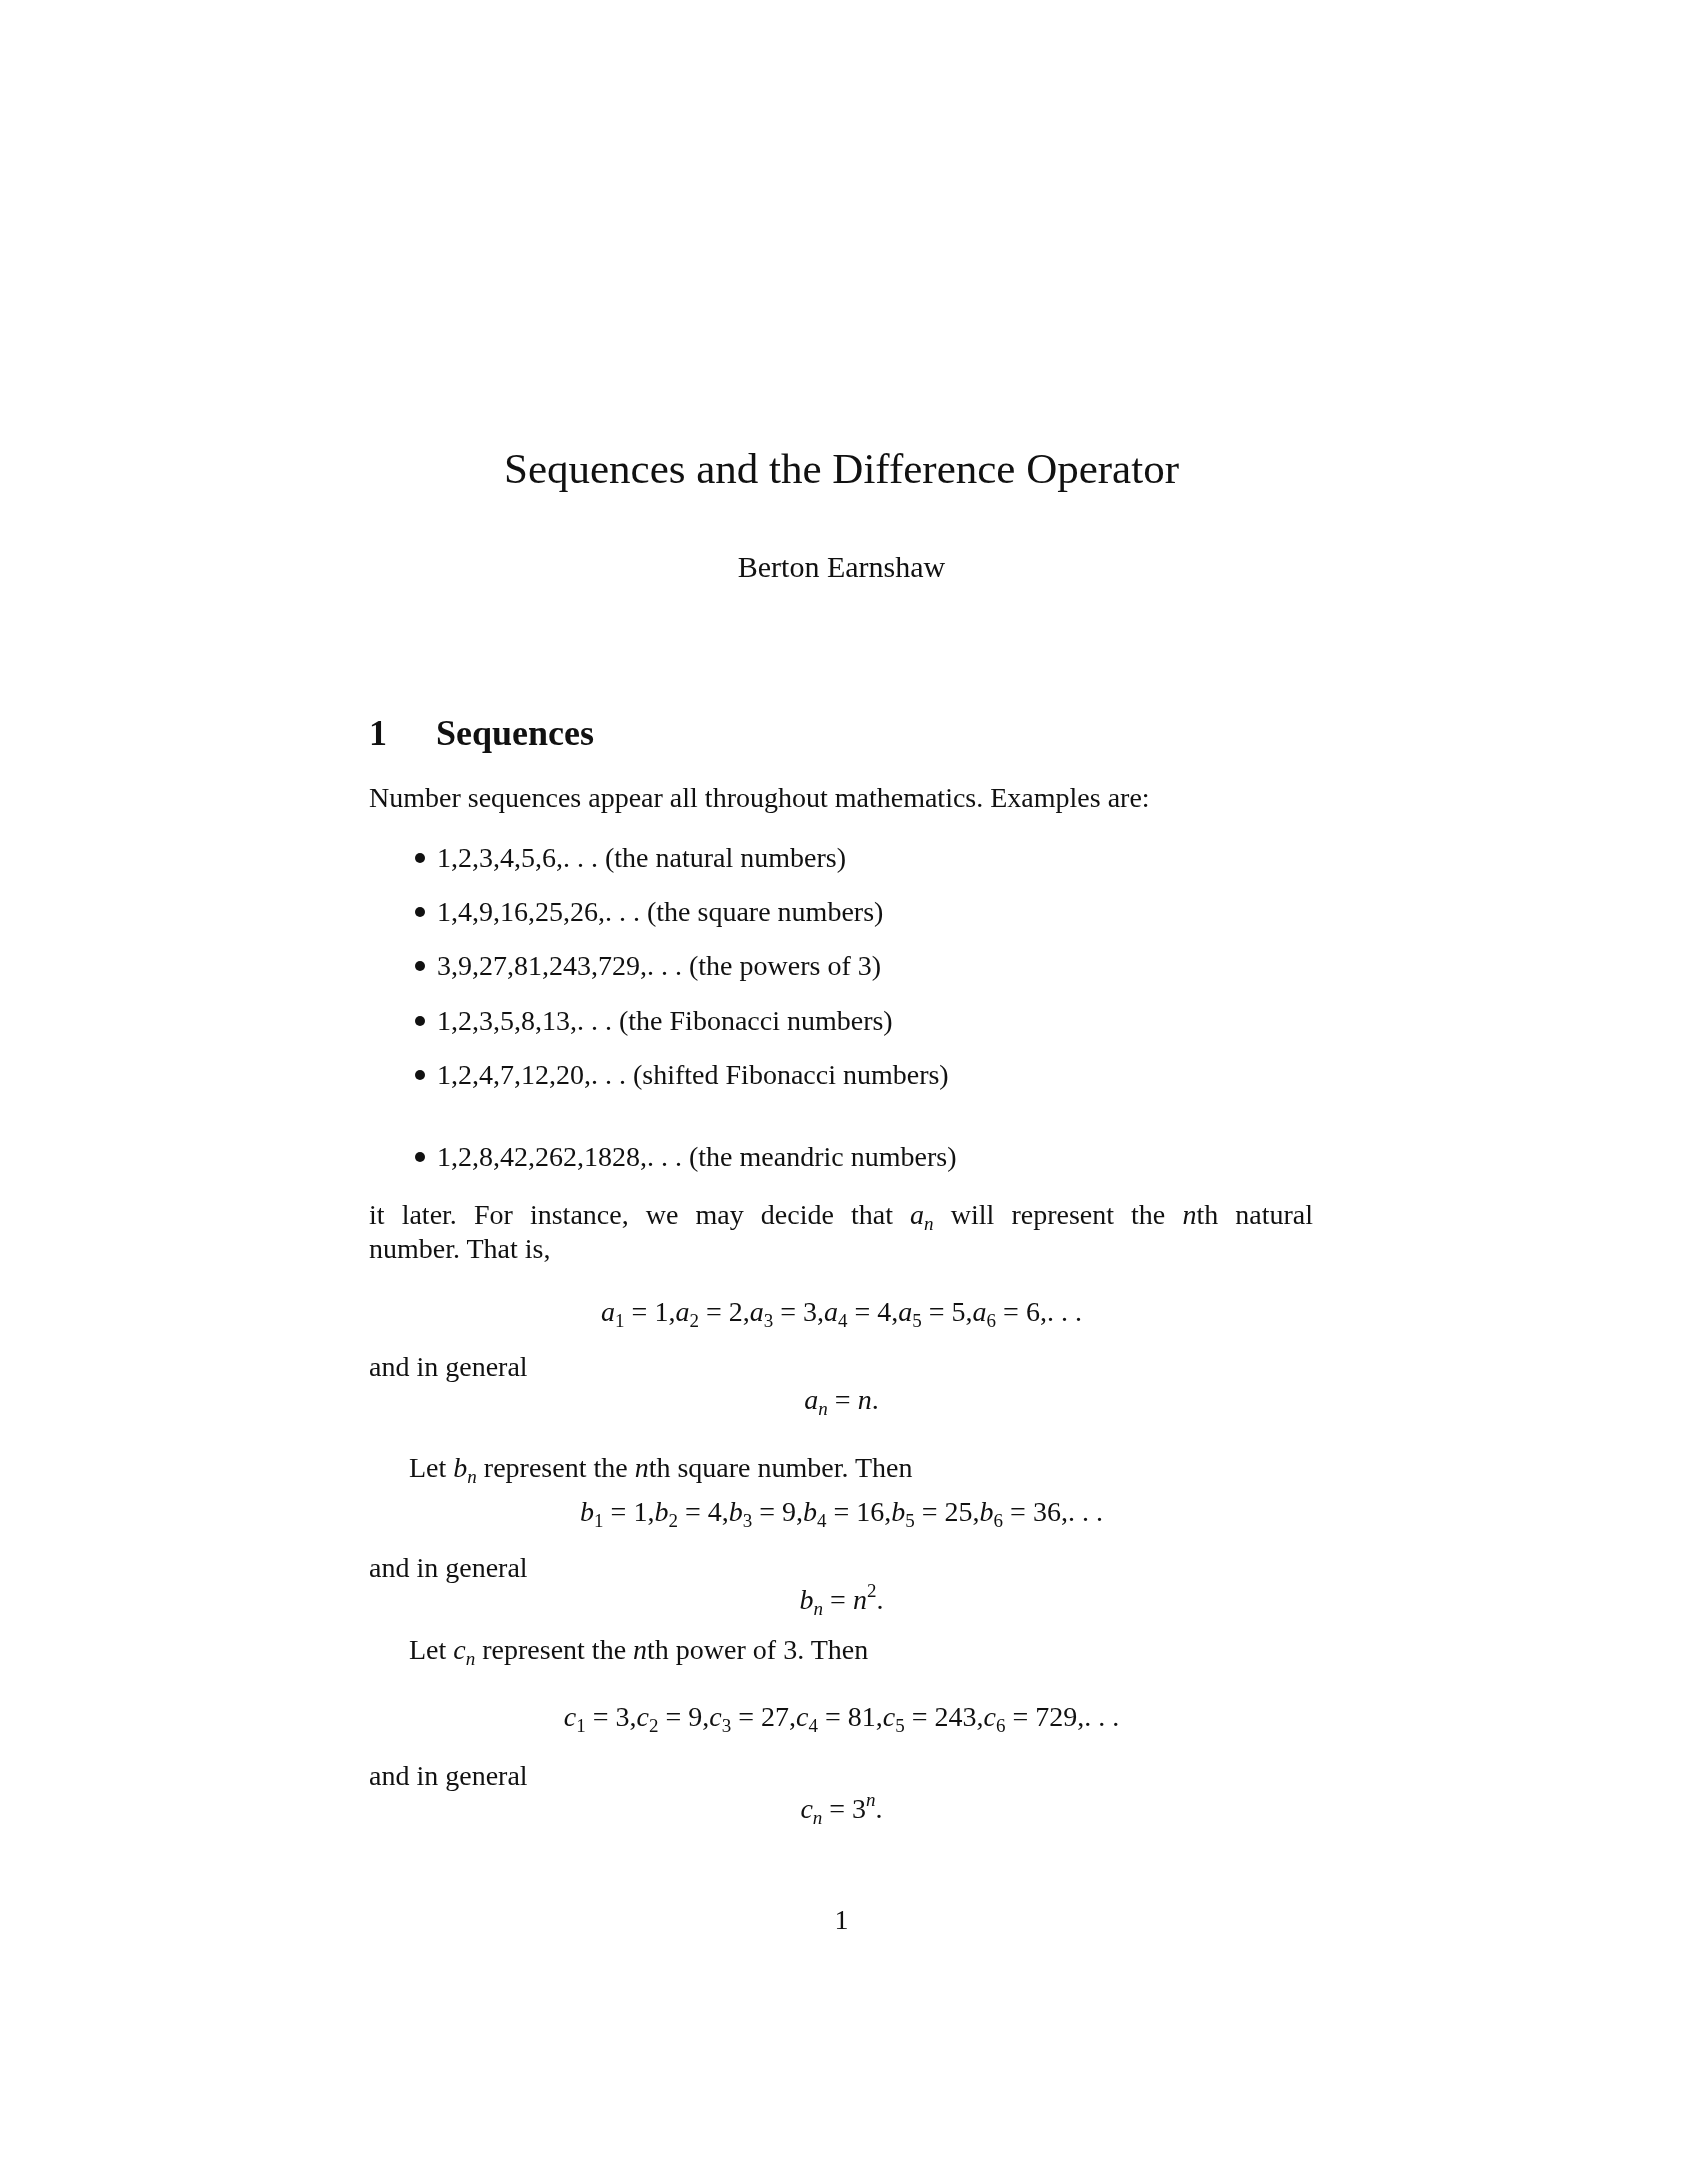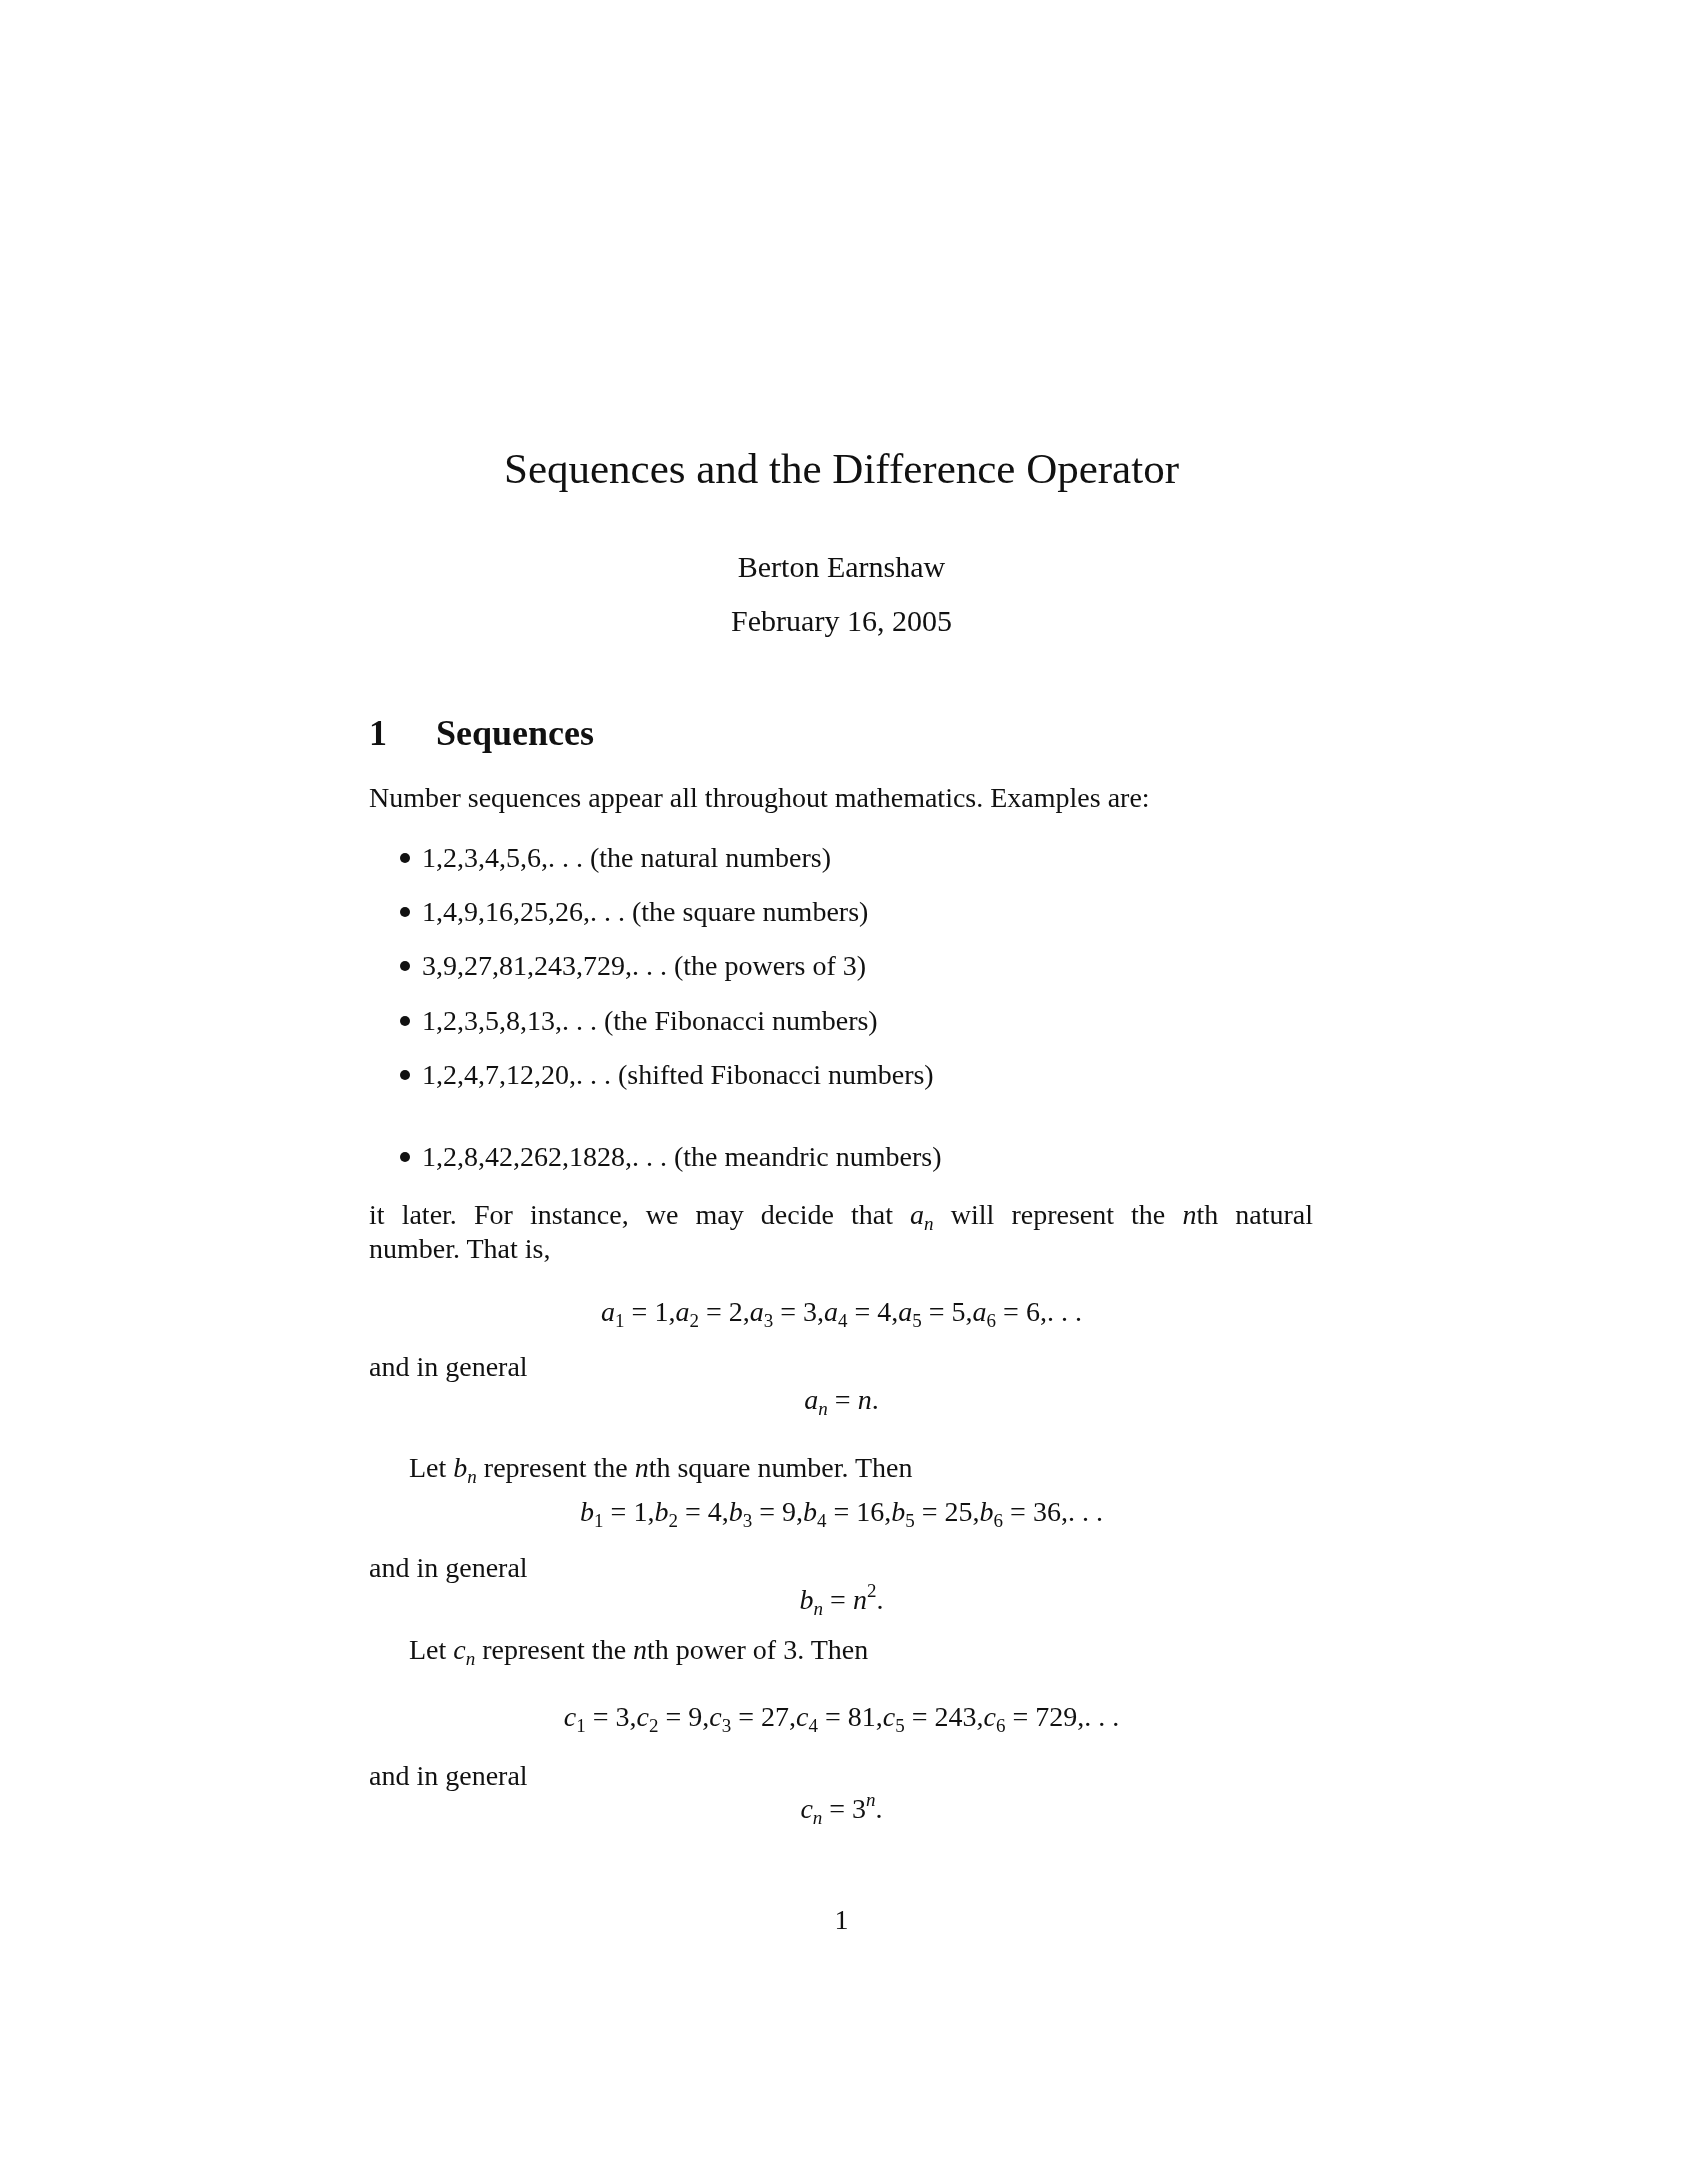--- a/index.html
+++ b/index.html
@@ -33,7 +33,6 @@
 
   <div class="line center title">Sequences and the Difference Operator</div>
   <div class="line center author">Berton Earnshaw</div>
-  <div class="line center date">February 16, 2005</div>
 
   <div class="line section">
     <span class="num">1</span><span>Sequences</span>

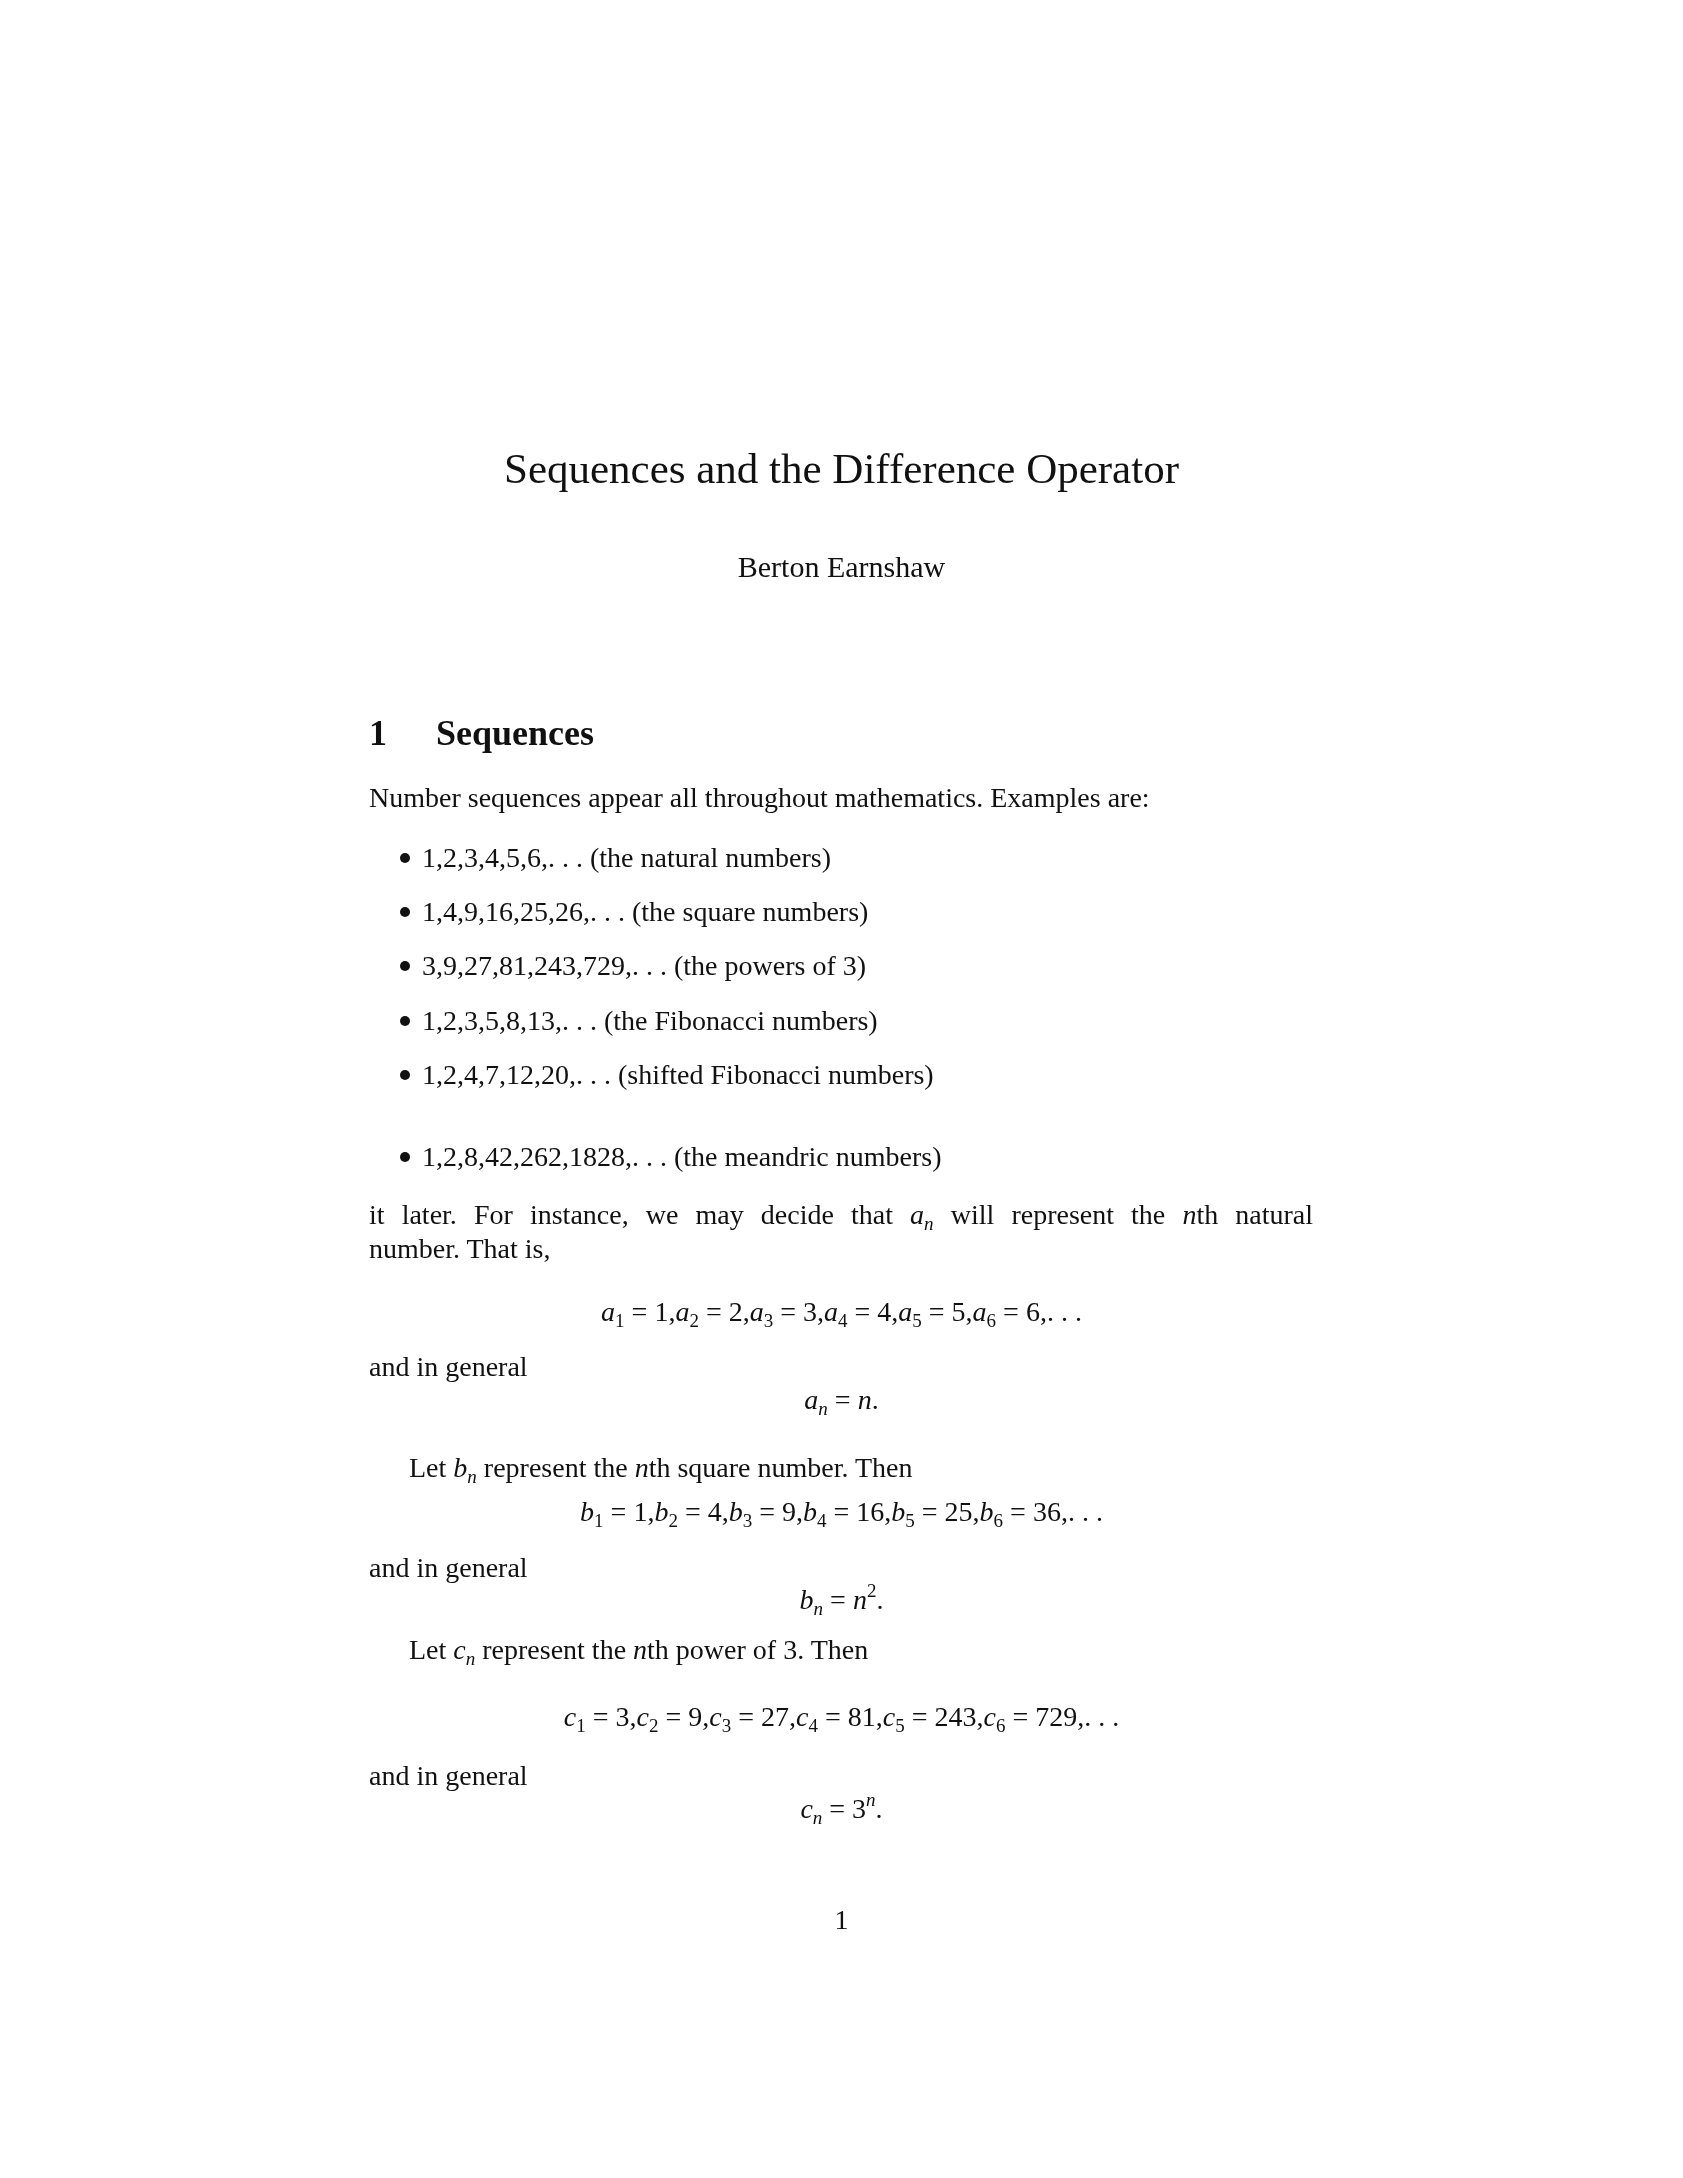--- a/index.html
+++ b/index.html
@@ -16,7 +16,7 @@
   .body { font-size: 28px; }
   .left { left: 369px; }
   .indent { left: 409px; }
-  .bullet-item { left: 400px; font-family: Liberation Serif, serif; }
+  .bullet-item { left: 415px; font-family: Liberation Serif, serif; }
   .bullet-dot { display: inline-block; width: 10px; height: 10px; border-radius: 50%; background: #111;
                 vertical-align: middle; margin-right: 12px; position: relative; top: -3px; }
   .justify { width: 944px; text-align: justify; text-align-last: justify; }

